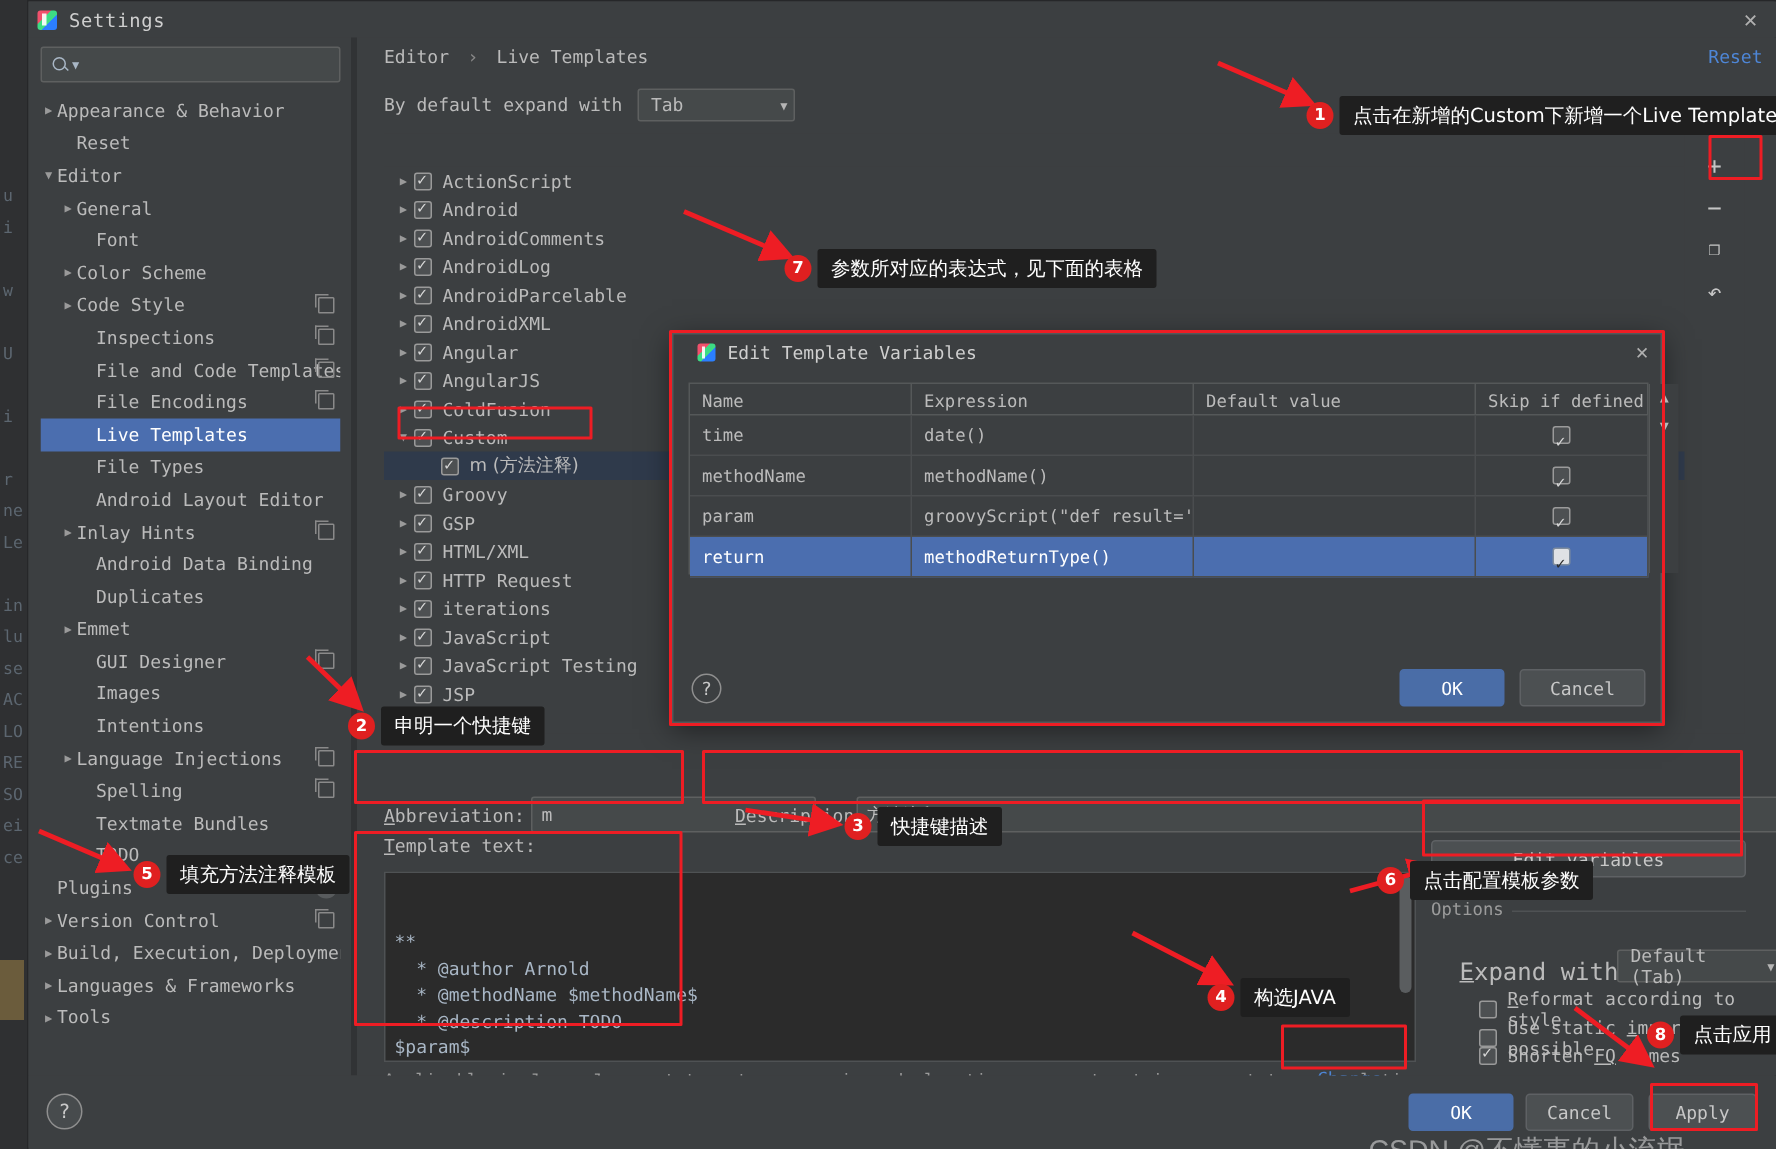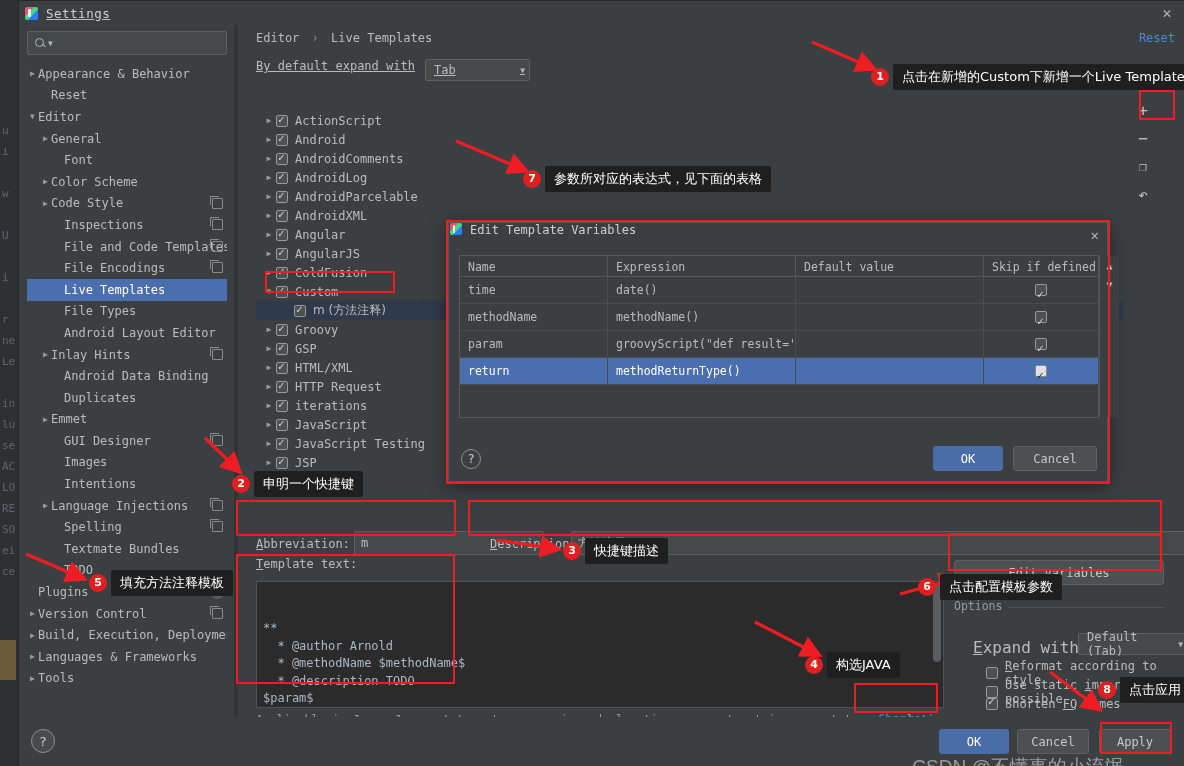--- a/index.html
+++ b/index.html
@@ -40,7 +40,7 @@
   #titlebar {
     position: absolute; left: 0; top: 0; width: 1166px; height: 24px;
     background: #3c3f41;
-    display: flex; align-items: center; text-decoration: underline;
+    display: flex; align-items: center;
   }
   #app-icon {
     width: 13px; height: 13px; margin-left: 6px; margin-right: 8px;

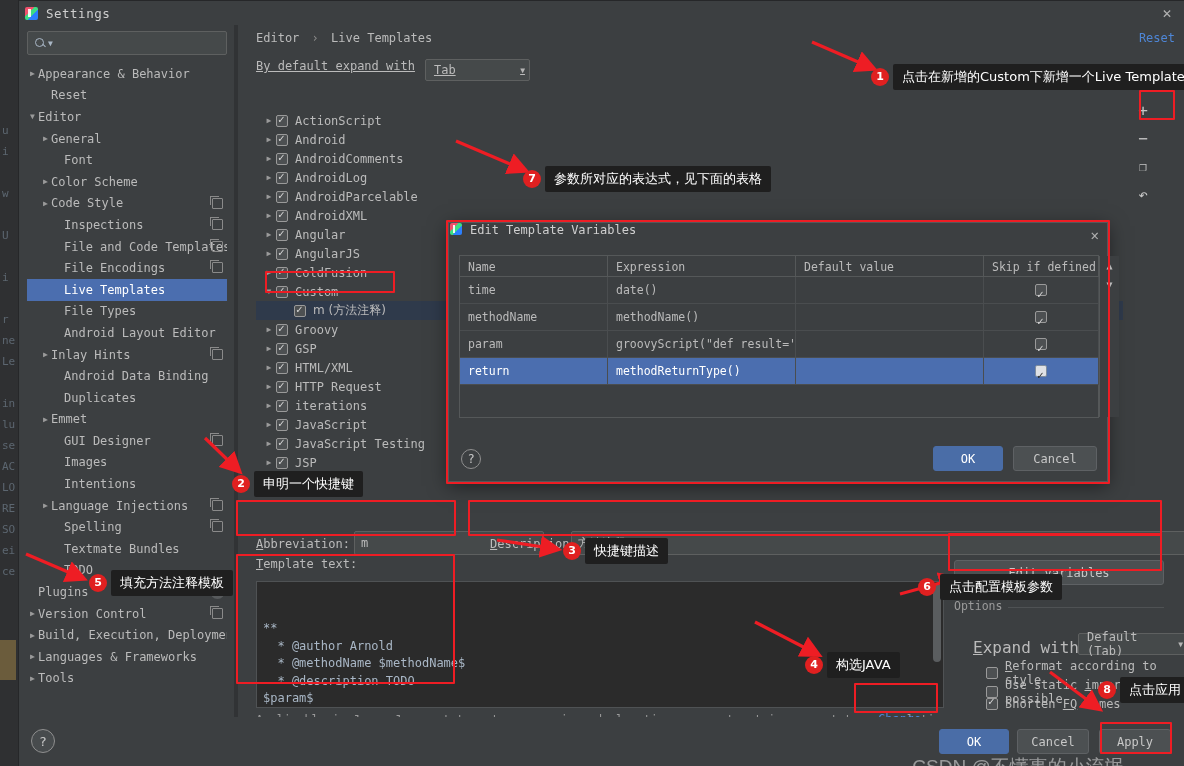--- a/index.html
+++ b/index.html
@@ -126,7 +126,7 @@
     position: absolute; right: 10px; top: 6px; color: #4e86d6; font-size: 12px; cursor: pointer;
   }
   #expand-row {
-    position: absolute; left: 18px; top: 34px; display: flex; align-items: flex-start; text-decoration: underline;
+    position: absolute; left: 18px; top: 34px; display: flex; align-items: center;
   }
   #expand-label { color:#bbbbbb; font-size:12px; margin-right: 10px; }
   .combo {

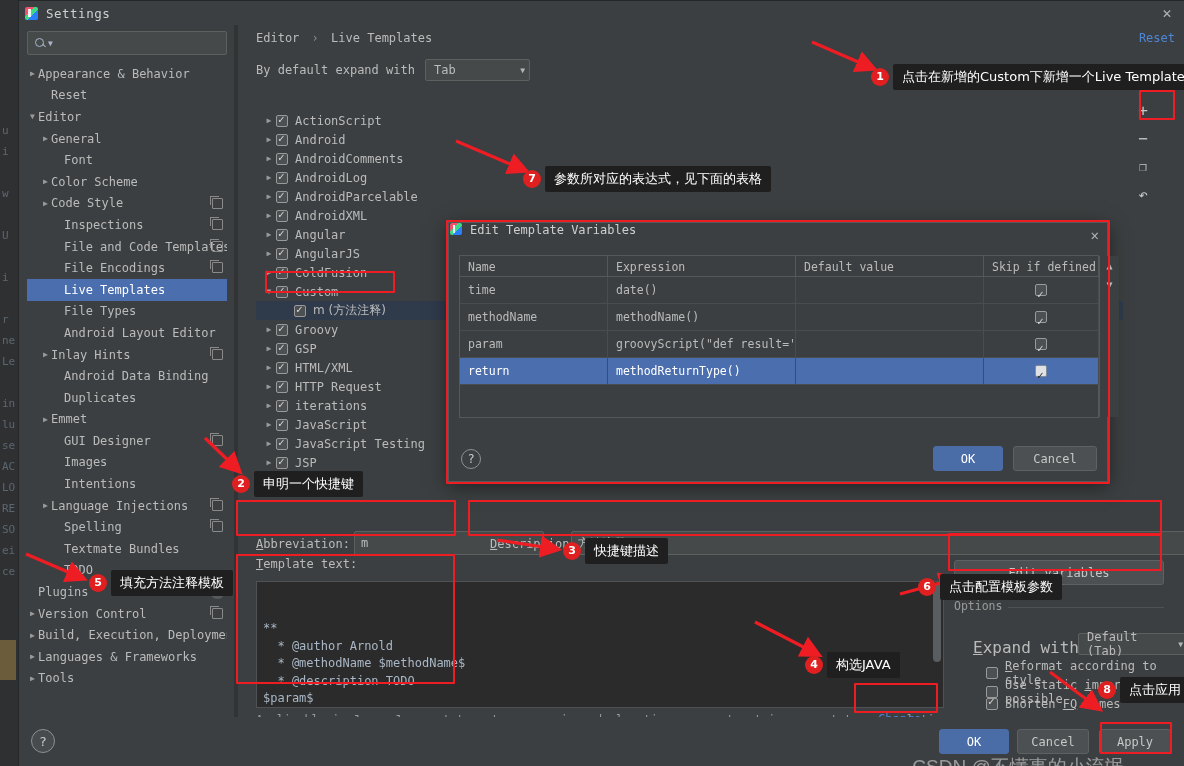--- a/index.html
+++ b/index.html
@@ -180,7 +180,7 @@
     background:#3c3f41; border:1px solid #55585a;
     box-shadow: 0 4px 18px rgba(0,0,0,.5);
   }
-  #etv-title-bar { height:24px; display:flex; align-items:flex-start; padding-left:1px; position:relative; }
+  #etv-title-bar { height:24px; display:flex; align-items:center; padding-left:16px; position:relative; }
   #etv-icon {
     width:12px; height:12px; margin-right:8px;
     background: linear-gradient(135deg,#f0516c 0%, #f0516c 35%, #3ddc84 36%, #3ddc84 60%, #2b7fff 61%);

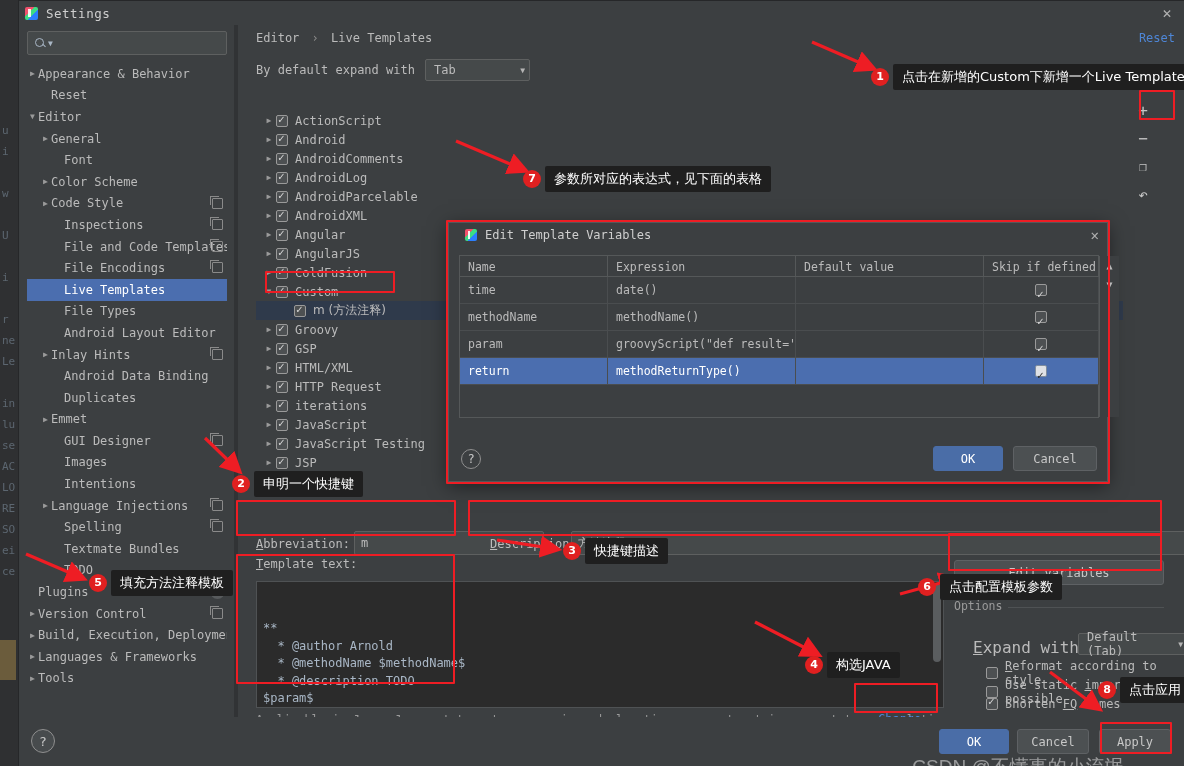--- a/index.html
+++ b/index.html
@@ -190,7 +190,7 @@
   #etv-title { color:#cfcfcf; font-size:12px; }
   #etv-close { position:absolute; right:8px; top:4px; color:#b0b0b0; font-size:14px; cursor:pointer; }
   #etv-table-wrap {
-    position:absolute; left:10px; top:32px; width:640px; height:163px;
+    position:absolute; left:10px; top:32px; width:640px; height:128px;
     border:1px solid #555859; background:#3c3f41; display:flex;
   }
   #etv-table { flex:1; }

